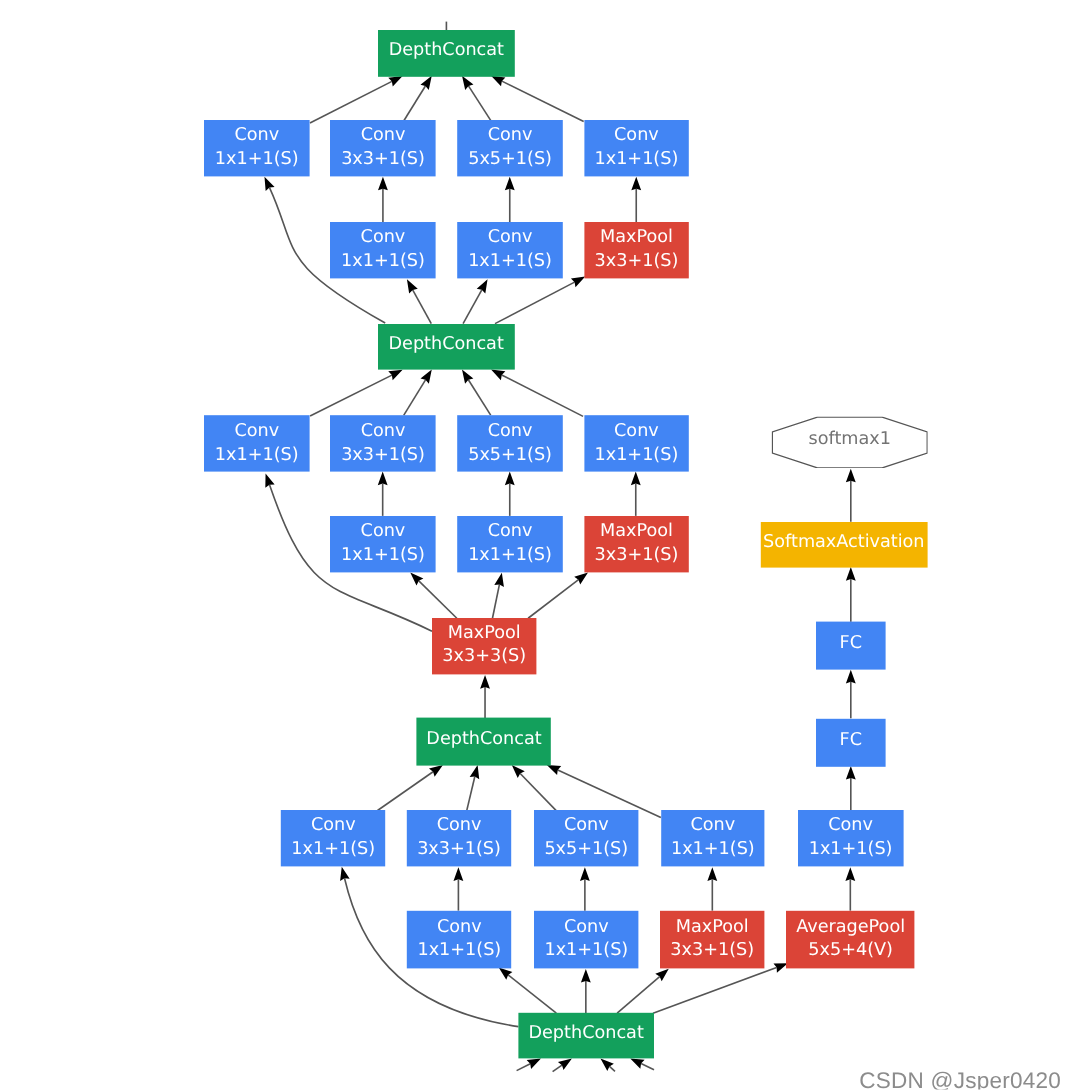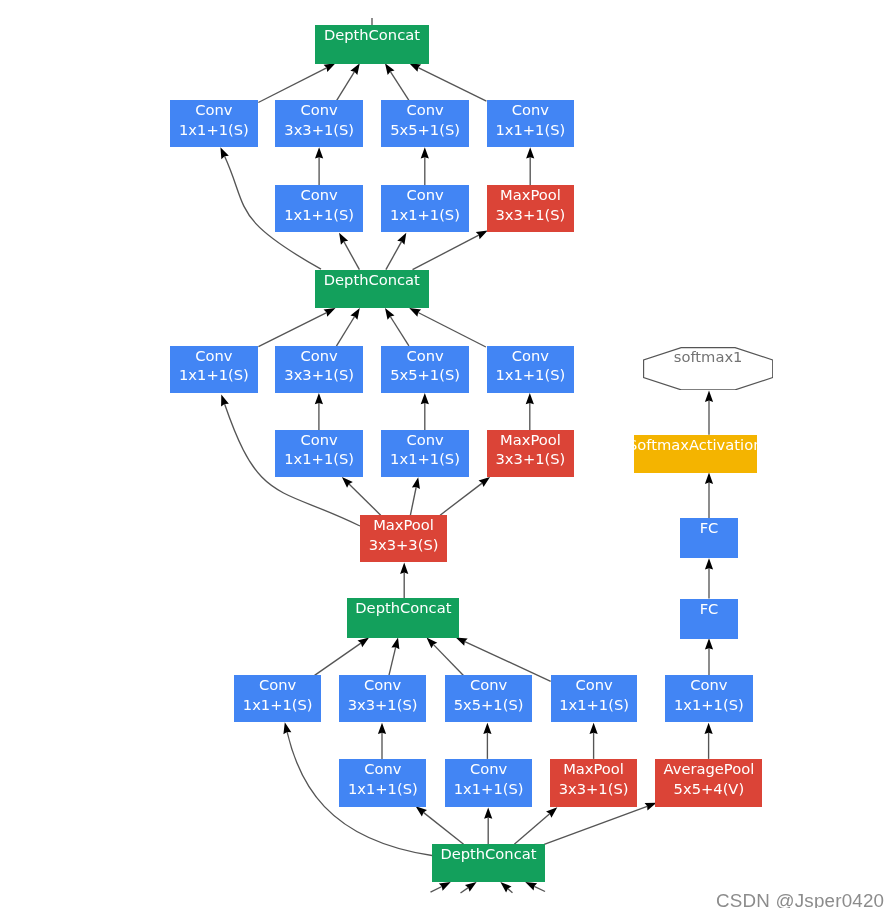--- a/index.html
+++ b/index.html
@@ -9,7 +9,7 @@
   #canvas{position:relative;width:896px;height:908px;background:#ffffff;}
   svg#edges{position:absolute;left:0;top:0;width:896px;height:908px;}
   .node{position:absolute;box-sizing:border-box;display:flex;flex-direction:column;
-        align-items:center;color:#ffffff;font-size:14.7px;
+        align-items:center;justify-content:center;color:#ffffff;font-size:14.7px;
         line-height:1.32;text-align:center;white-space:nowrap;z-index:2;}
   .node.n1{padding-bottom:4.5px;}
   .node.n2{padding-bottom:2px;}

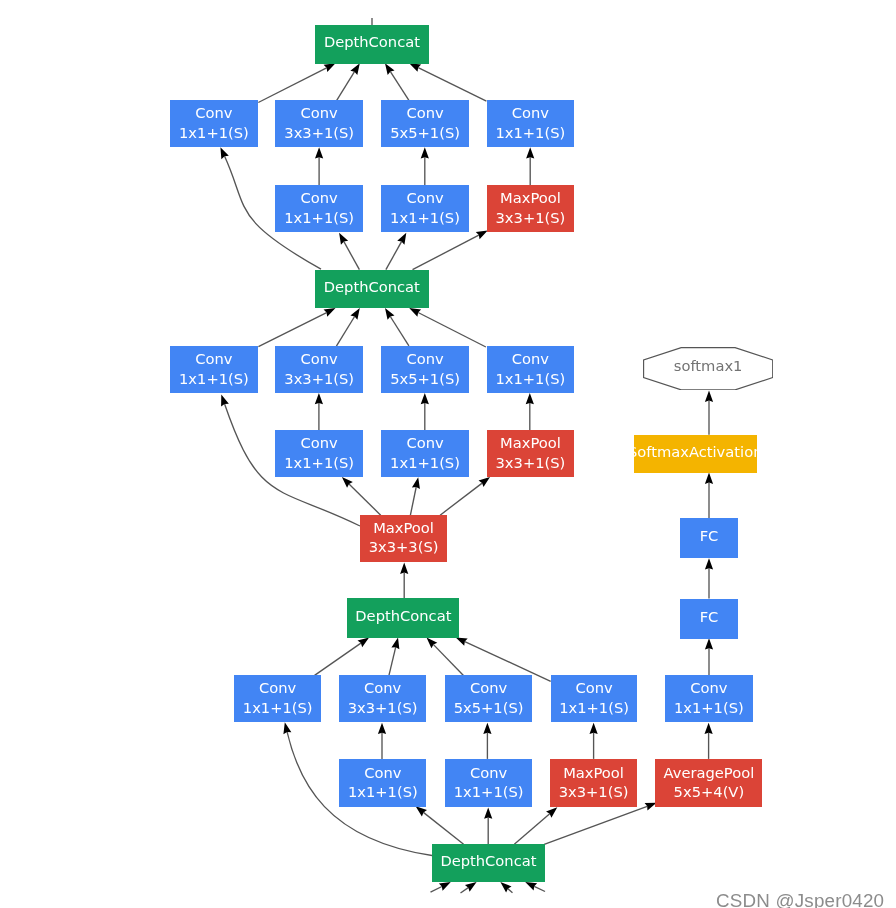--- a/index.html
+++ b/index.html
@@ -319,7 +319,7 @@
       <div class="node n1" title="FC" style="left: 679.8px; top: 598.6px; width: 58.4px; height: 40px; background: rgb(66, 133, 244);">
         <span class="ln">FC</span>
       </div>
-      <div class="node n1" title="SoftmaxActivation" style="left: 633.7px; top: 434.8px; width: 123px; height: 37.8px; background: rgb(244, 180, 0);">
+      <div class="node n1" title="SoftmaxActivation" style="left: 633.7px; top: 434.8px; width: 139px; height: 37.8px; background: rgb(244, 180, 0);">
         <span class="ln">SoftmaxActivation</span>
       </div>
       <div class="node n1 oct" title="softmax1" style="left: 643px; top: 346.7px; width: 130.3px; height: 43.5px;">

